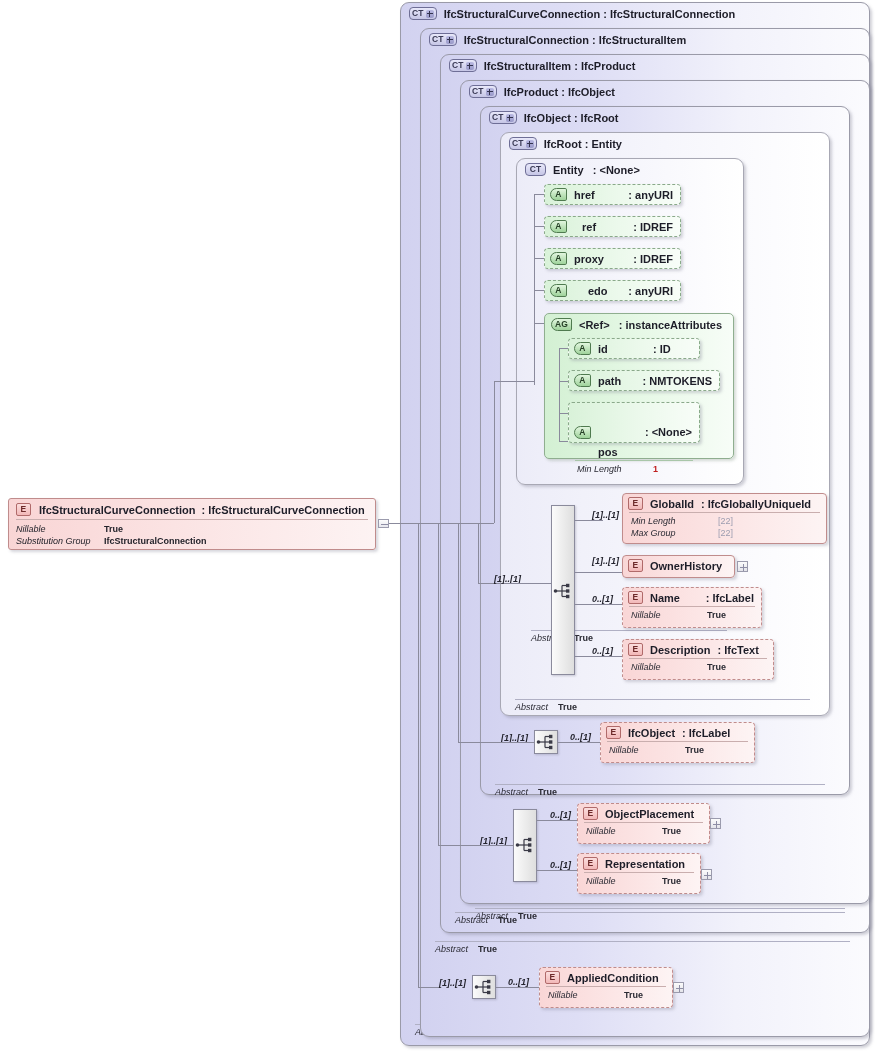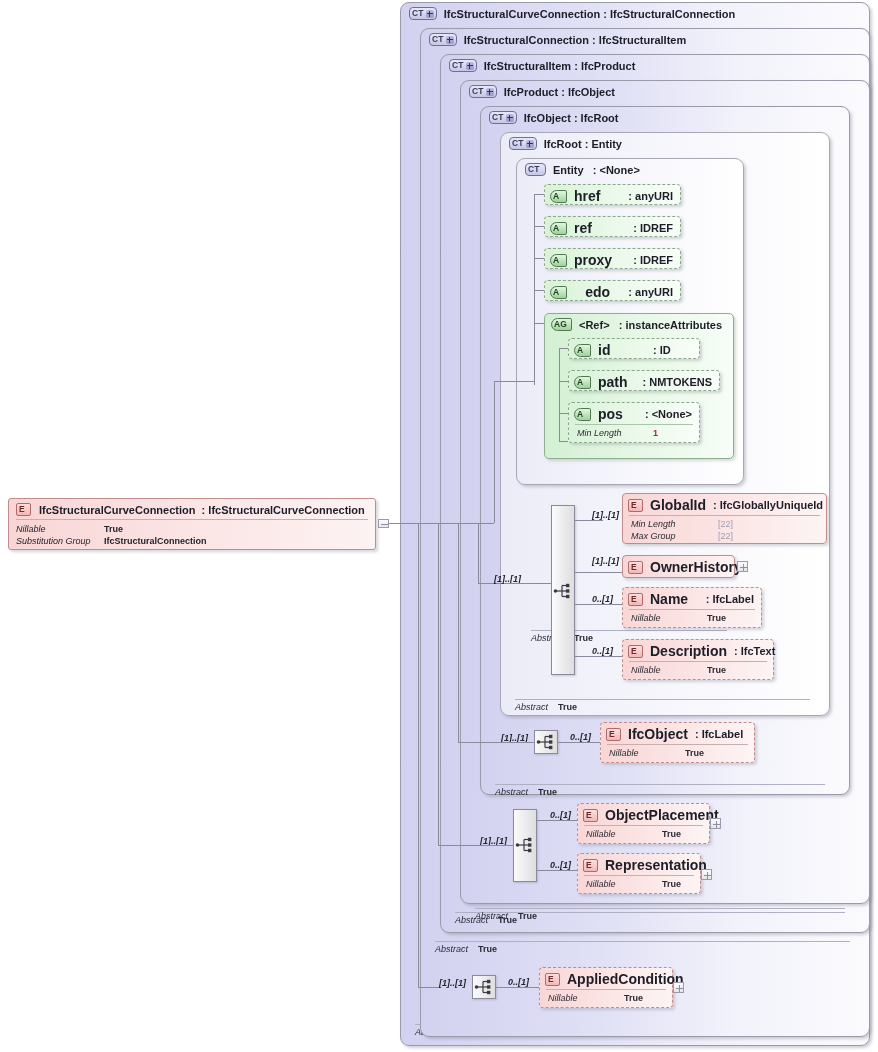--- a/index.html
+++ b/index.html
@@ -33,7 +33,7 @@
     white-space:nowrap;
   }
   .badge{
-    display:inline-flex; align-items:center; 
+    display:inline-flex; align-items:center; justify-content:center;
     font-size:8.5px; font-weight:bold; letter-spacing:.2px;
     color:#3a3a55;
     background:linear-gradient(to bottom,#e8e8fa,#c6c6e6);

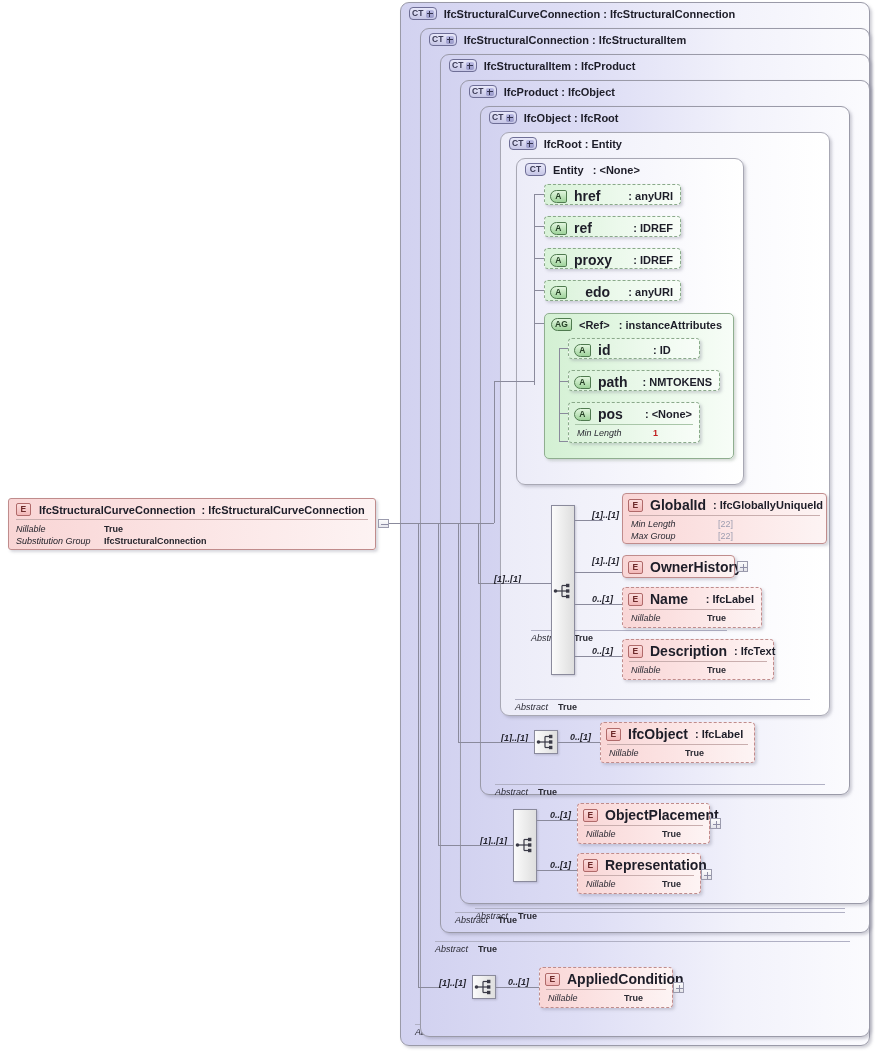--- a/index.html
+++ b/index.html
@@ -89,7 +89,7 @@
     display:flex; align-items:center; gap:7px;
     padding:3px 7px 2px 5px; white-space:nowrap;
   }
-  .leaf .nm{ font-size:14px; font-weight:bold; color:#1d1d28; }
+  .leaf .nm{ font-size:11px; font-weight:bold; color:#1d1d28; }
   .leaf .tp{ font-size:11px; font-weight:bold; color:#1d1d28; }
   .leaf .props{
     border-top:1px solid #c9aeae;

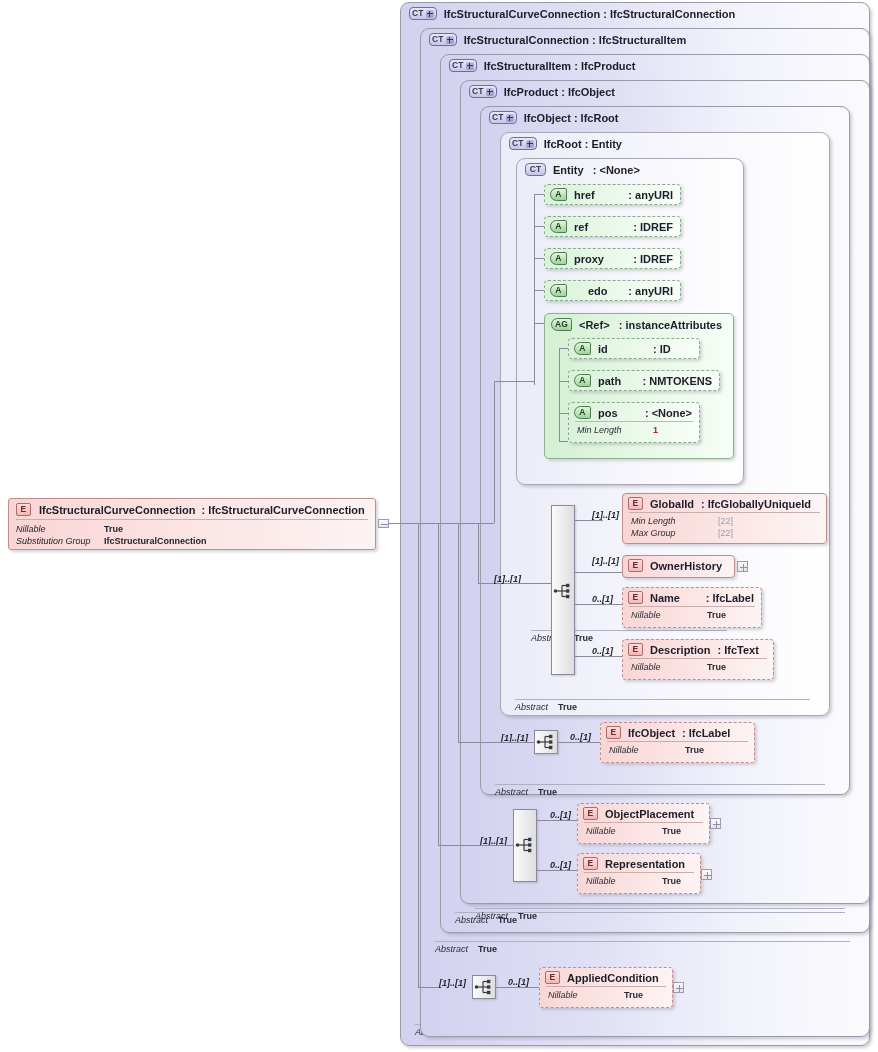--- a/index.html
+++ b/index.html
@@ -303,7 +303,7 @@
 <div class="leaf attr" style="left:544px; top:216px; width:137px; height:21px;">
   <div class="row">
     <span class="badge green">A</span>
-    <span class="nm" style="width:57px;">ref</span>
+    <span class="nm" style="width:57px;margin-left:8px;">ref</span>
     <span class="tp"><span>:</span> <span>IDREF</span></span>
   </div>
 </div>

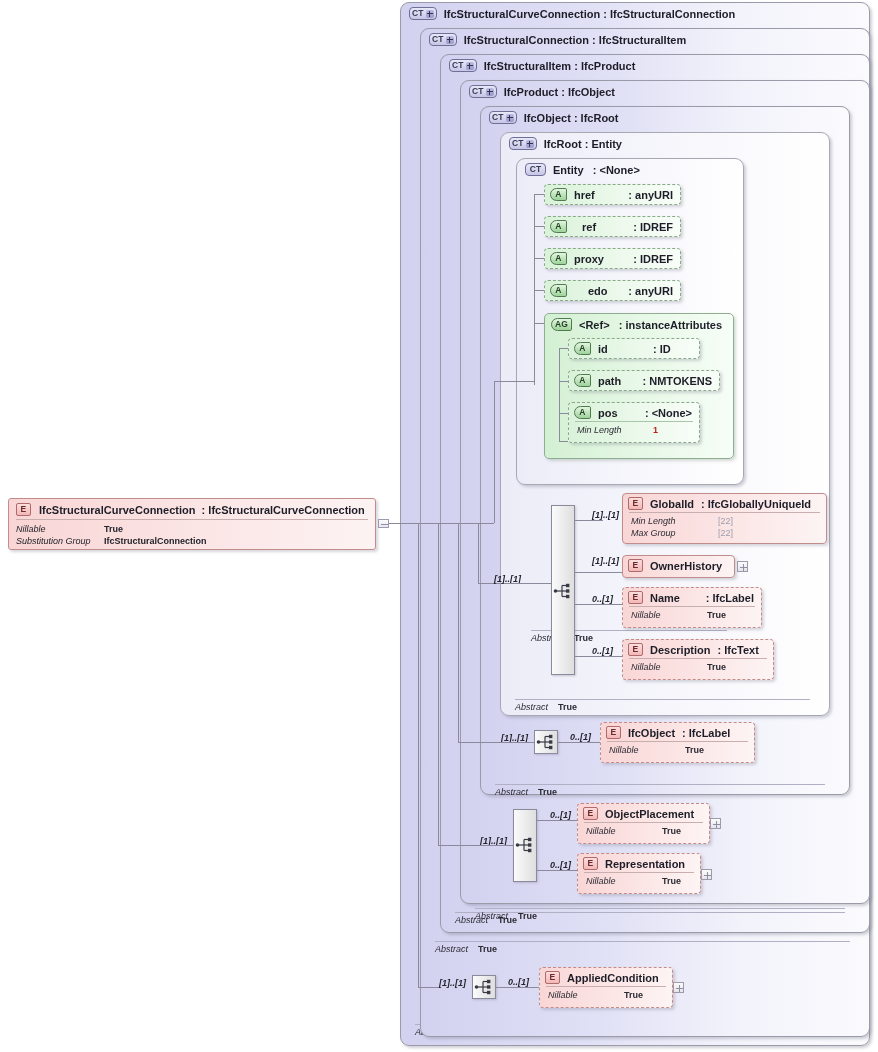--- a/index.html
+++ b/index.html
@@ -356,7 +356,7 @@
 <div class="leaf attr" style="left:568px; top:402px; width:132px; height:41px;">
   <div class="row">
     <span class="badge green">A</span>
-    <span class="nm" style="width:48px;">pos</span>
+    <span class="nm" style="width:48px;margin-top:40px;">pos</span>
     <span class="tp"><span>:</span> <span>&lt;None&gt;</span></span>
   </div>
   <div class="props">

